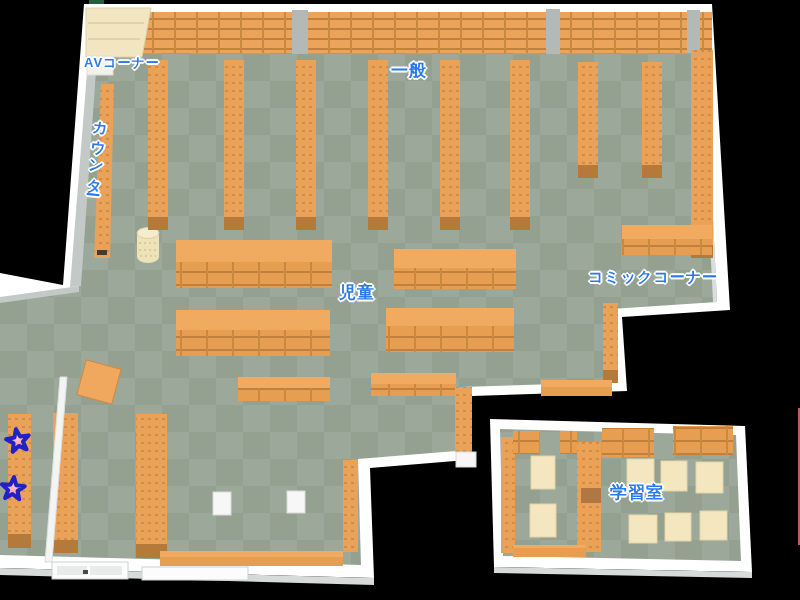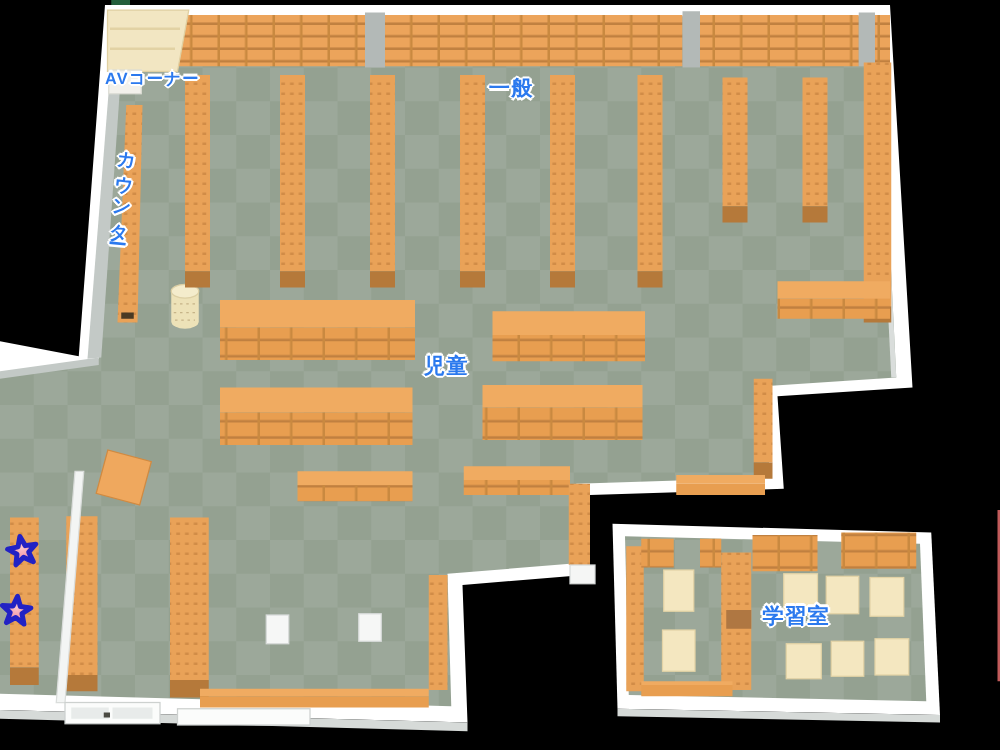--- a/index.html
+++ b/index.html
@@ -261,6 +261,7 @@
   <div class="map-label lbl-counter">カウンター</div>
   <div class="map-label lbl-general">一般</div>
   <div class="map-label lbl-children">児童</div>
+  <div class="map-label lbl-comic">コミックコーナー</div>
   <div class="map-label lbl-study">学習室</div>
 </div>
 

